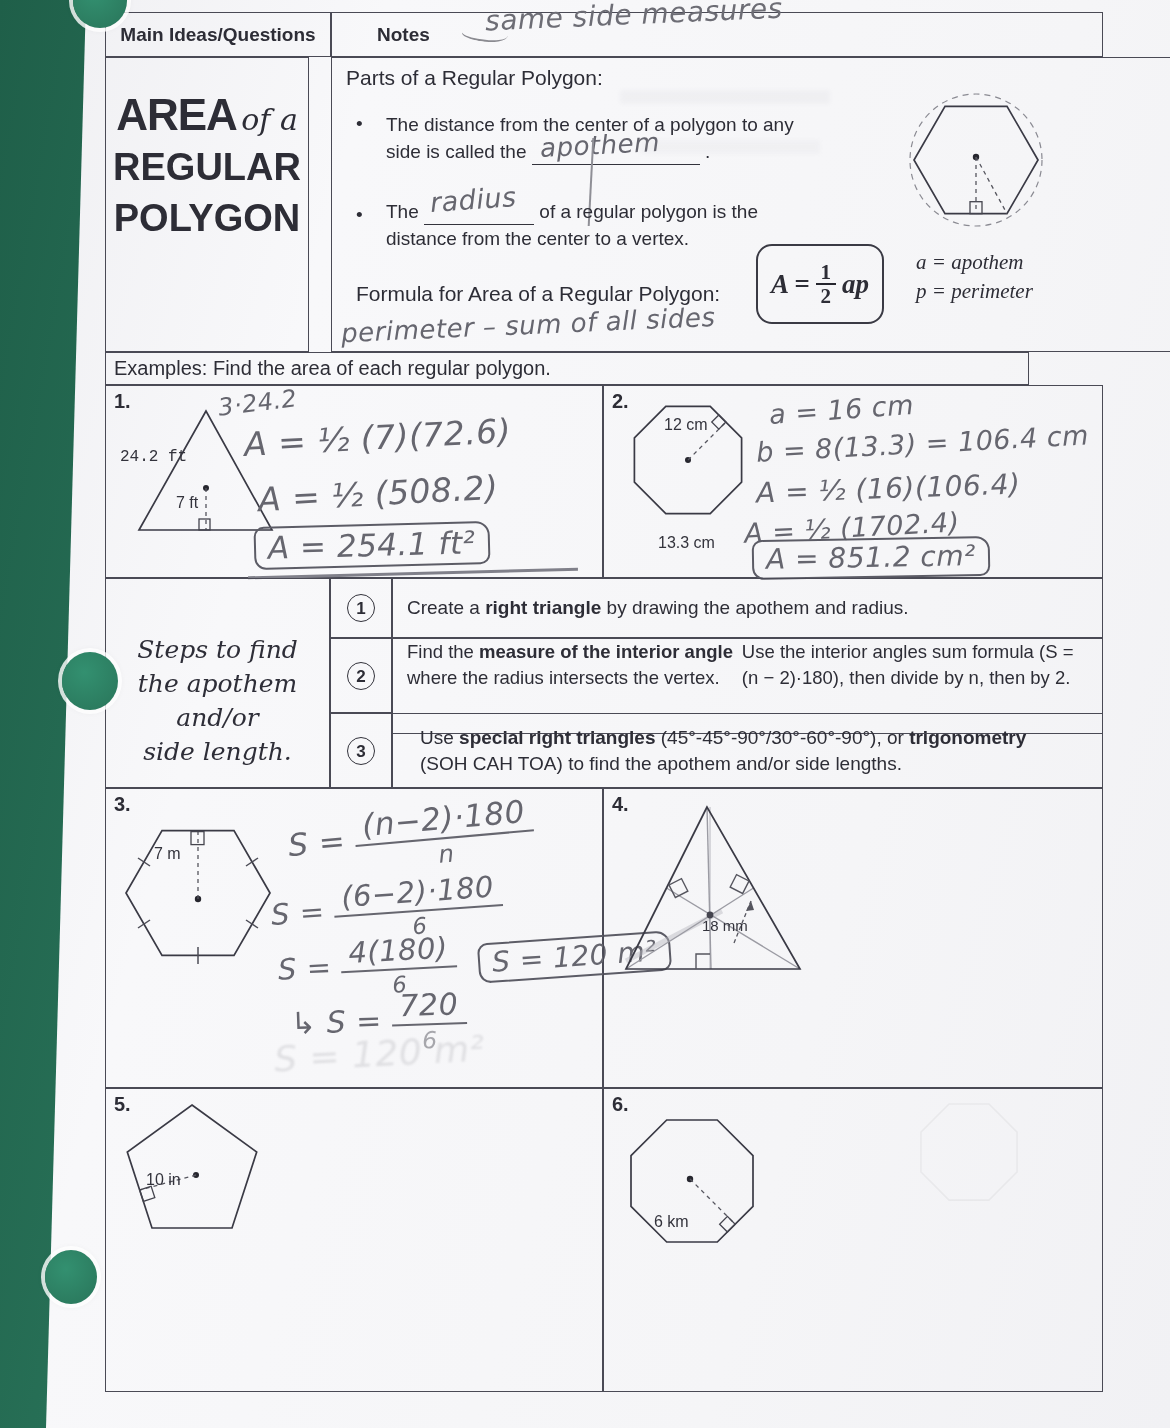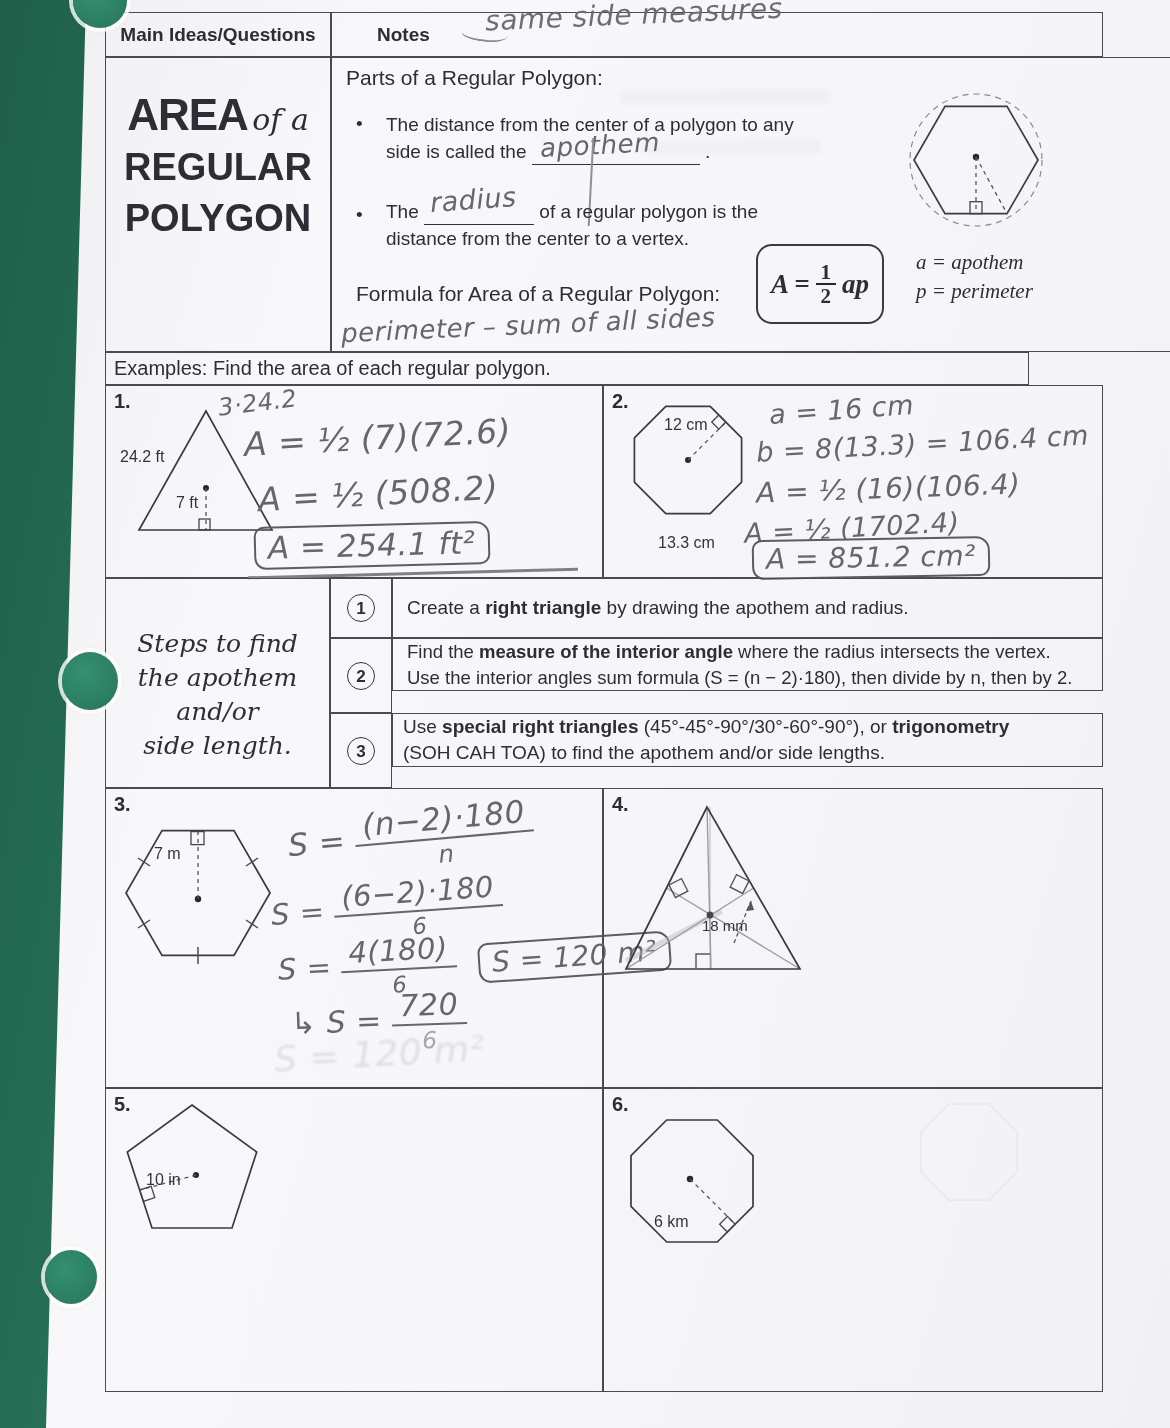--- a/index.html
+++ b/index.html
@@ -50,7 +50,7 @@
   <div class="hand" style="left:485px;top:-2px;font-size:28px;transform:rotate(-2.5deg);color:#6d6d75;">same side measures</div>
   <div style="position:absolute;left:462px;top:26px;width:46px;height:14px;border-bottom:2px solid #8a8a90;border-radius:0 0 70% 40%;transform:rotate(10deg);"></div>
 
-  <div class="cell" style="left:105px;top:57px;width:226px;height:295px;">
+  <div class="cell" style="left:105px;top:57px;width:204px;height:295px;">
     <div style="text-align:center;padding-top:32px;">
       <div style="white-space:nowrap;">
         <span style="font-size:44px;font-weight:bold;letter-spacing:-1px;">AREA</span>

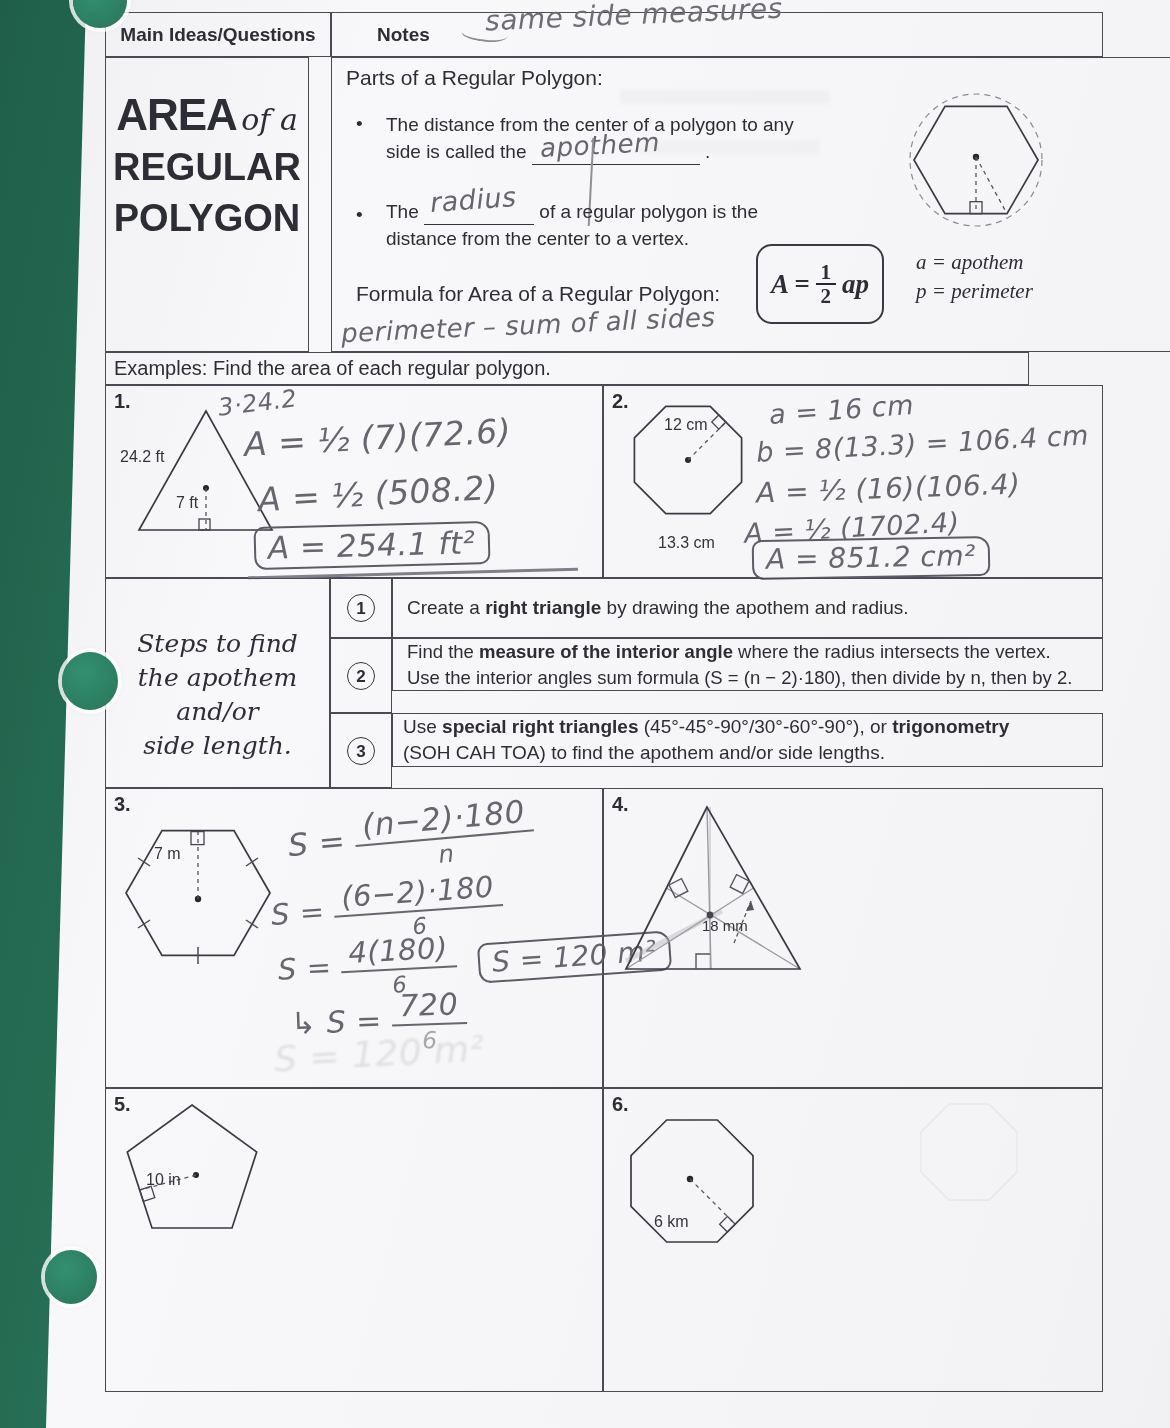--- a/index.html
+++ b/index.html
@@ -126,7 +126,7 @@
       <line x1="70" y1="80" x2="70" y2="122" stroke="#55555e" stroke-width="1.3" stroke-dasharray="4 4"></line>
       <rect x="63" y="111" width="11" height="11" fill="none" stroke="#44444e" stroke-width="1.3"></rect>
     </svg>
-    <div class="lbl" style="left:14px;top:62px;">24.2 ft</div>
+    <div class="lbl" style="left:14px;top:62px;font-family:Liberation Mono, monospace;">24.2 ft</div>
     <div class="lbl" style="left:70px;top:108px;">7 ft</div>
     <div class="hand" style="left:112px;top:3px;font-size:24px;transform:rotate(-7deg);">3·24.2</div>
     <div class="hand" style="left:138px;top:32px;font-size:33px;transform:rotate(-3deg);">A = ½ (7)(72.6)</div>

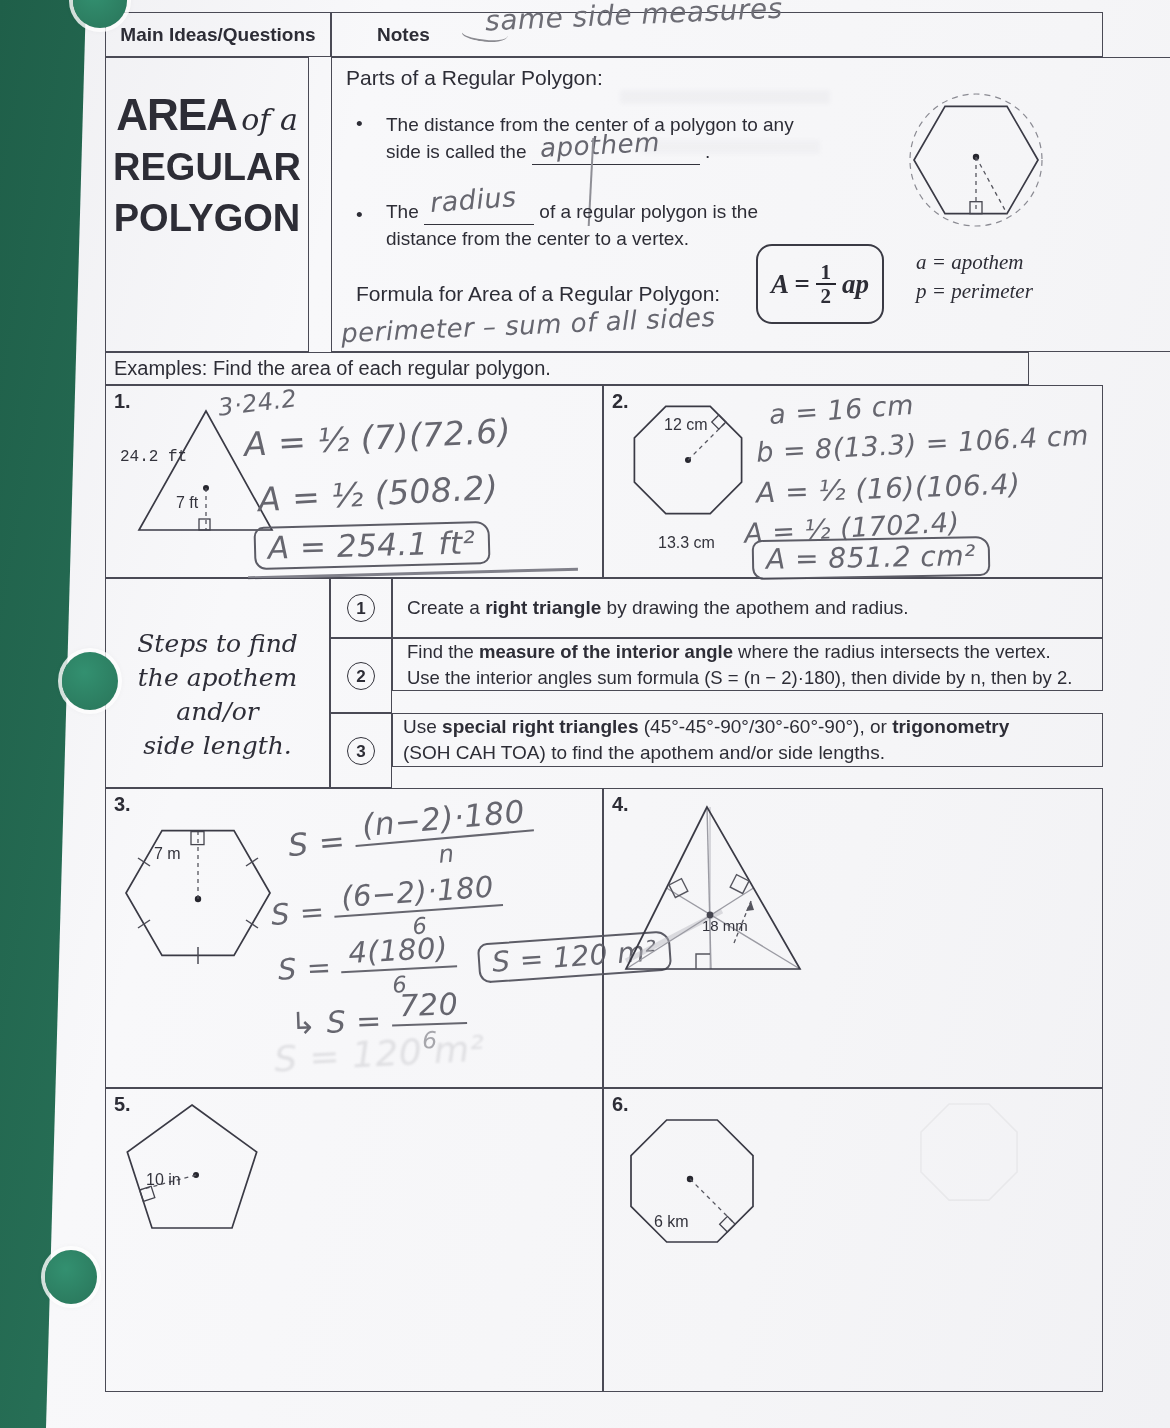--- a/index.html
+++ b/index.html
@@ -155,7 +155,7 @@
   </div>
 
   <div class="cell" style="left:105px;top:578px;width:225px;height:210px;">
-    <div class="script" style="text-align:center;padding-top:48px;font-size:25px;line-height:34px;color:#2e2e38;">
+    <div class="script" style="text-align:center;padding-top:48px;font-size:25px;line-height:34px;color:#2e2e38;margin-top:6px;">
       <div>Steps to find</div>
       <div>the apothem and/or</div>
       <div>side length.</div>

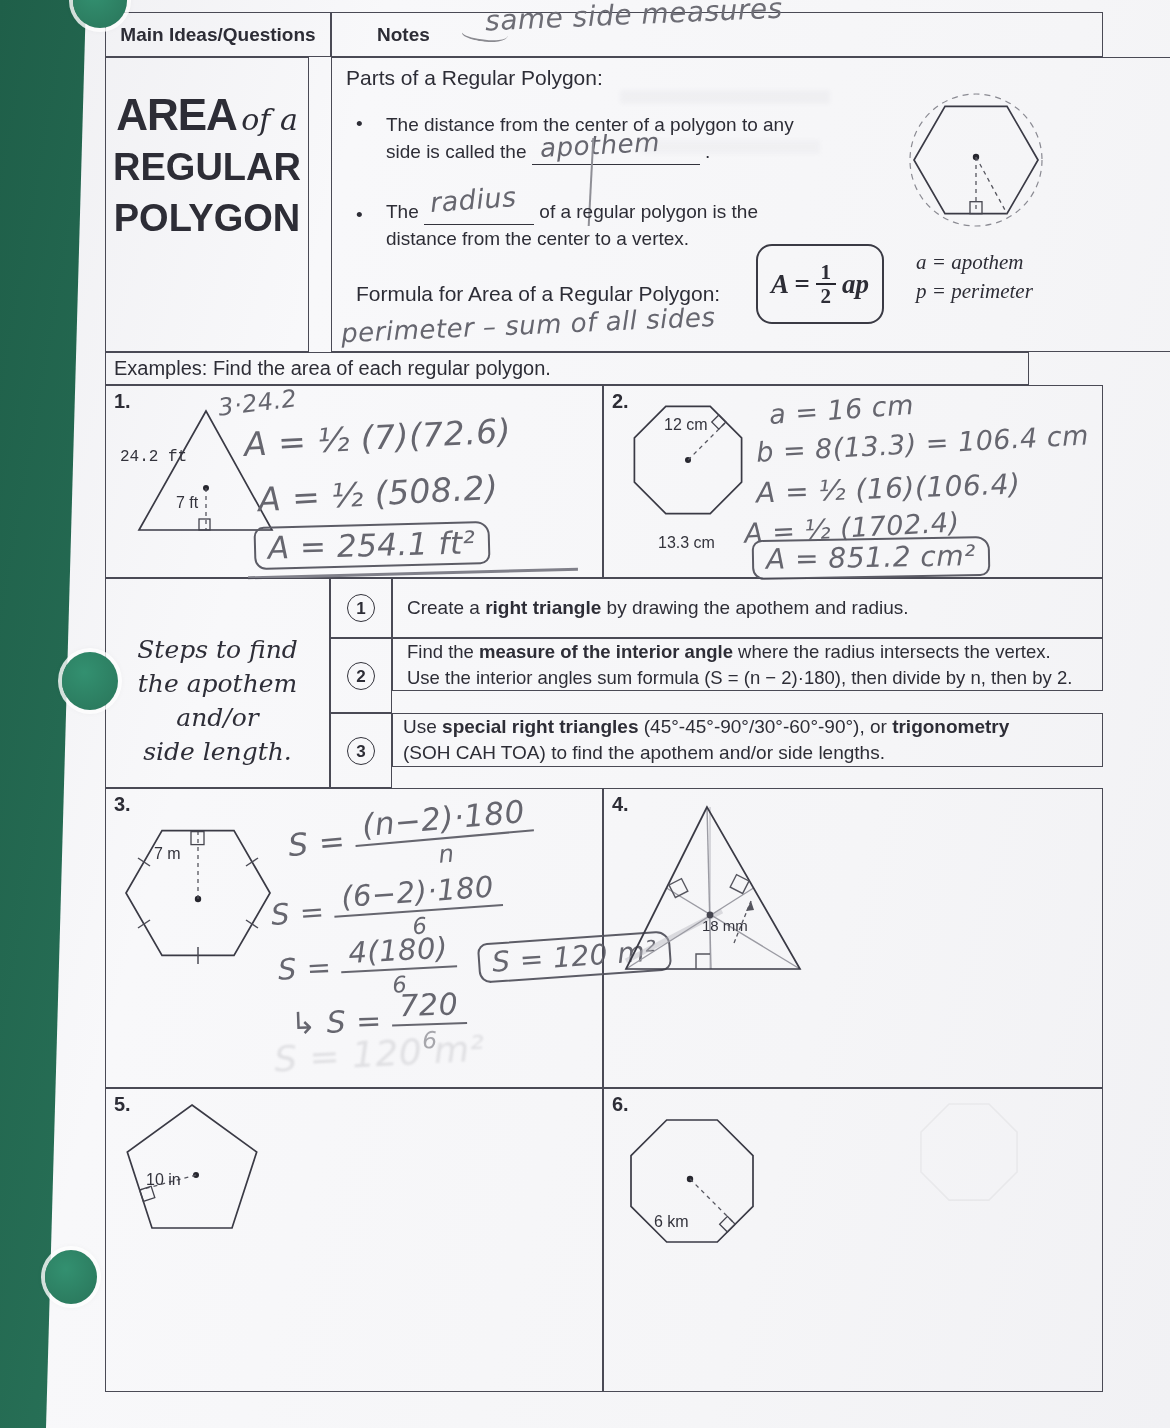--- a/index.html
+++ b/index.html
@@ -174,7 +174,7 @@
   <div class="cell" style="left:330px;top:638px;width:62px;height:75px;display:flex;align-items:center;justify-content:center;">
     <span class="circlenum">2</span>
   </div>
-  <div class="cell steptext" style="left:392px;top:638px;width:711px;height:53px;display:flex;flex-direction:column;justify-content:center;padding:0 14px;box-sizing:border-box;font-size:18.5px;">
+  <div class="cell steptext" style="left:392px;top:638px;width:711px;height:96px;display:flex;flex-direction:row;justify-content:center;padding:0 14px;box-sizing:border-box;font-size:18.5px;">
     <div>
       <span>Find the </span><span class="b">measure of the interior angle</span><span> where the radius intersects the vertex.</span>
     </div>

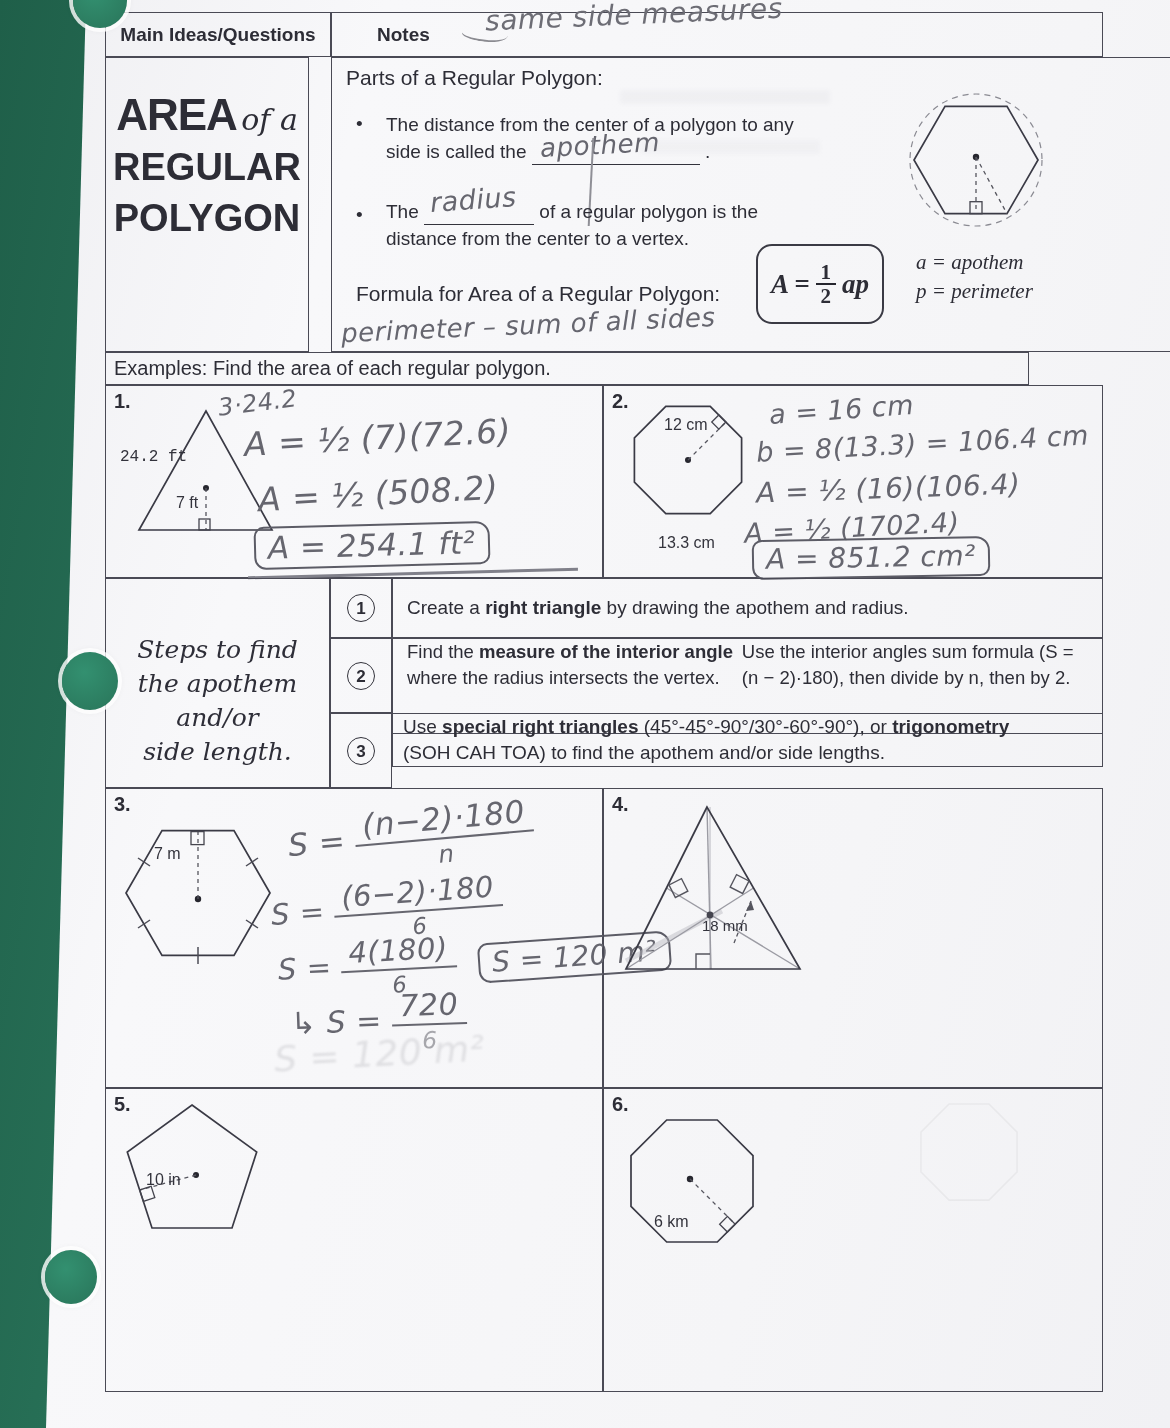--- a/index.html
+++ b/index.html
@@ -184,7 +184,7 @@
   <div class="cell" style="left:330px;top:713px;width:62px;height:75px;display:flex;align-items:center;justify-content:center;">
     <span class="circlenum">3</span>
   </div>
-  <div class="cell steptext" style="left:392px;top:713px;width:711px;height:54px;display:flex;flex-direction:column;justify-content:center;padding:0 10px;box-sizing:border-box;">
+  <div class="cell steptext" style="left:392px;top:713px;width:711px;height:75px;display:flex;flex-direction:column;justify-content:center;padding:0 27px;box-sizing:border-box;">
     <div>
       <span>Use </span><span class="b">special right triangles</span><span> (45°-45°-90°/30°-60°-90°), or </span><span class="b">trigonometry</span>
     </div>

